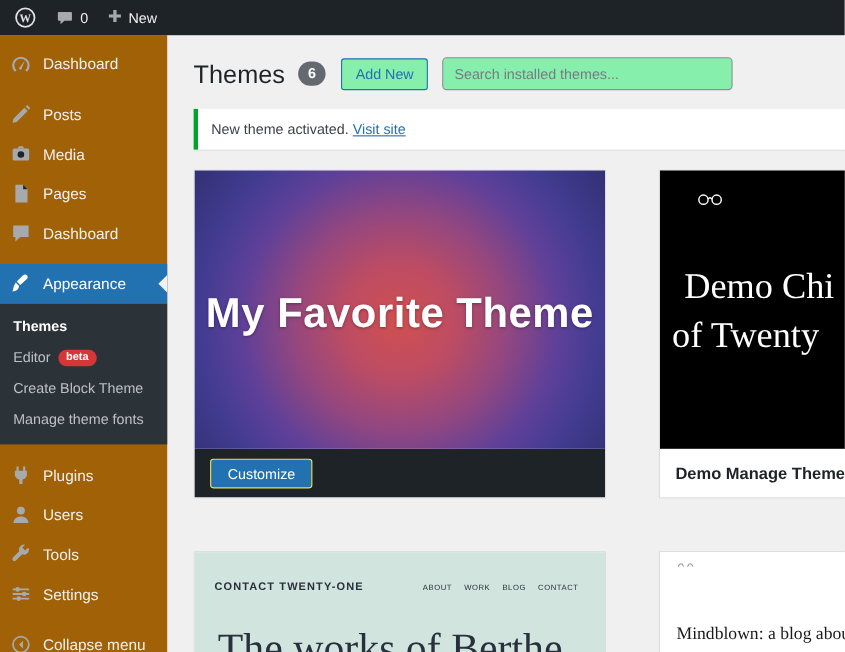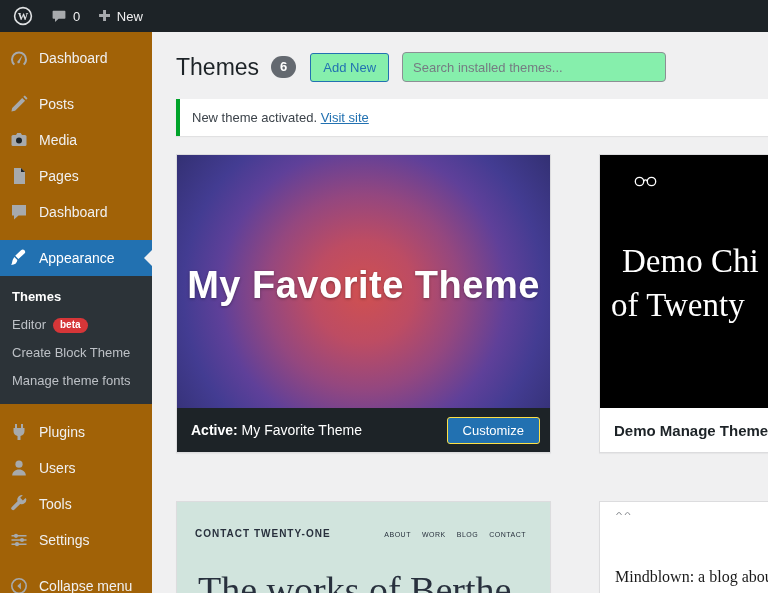--- a/index.html
+++ b/index.html
@@ -304,10 +304,6 @@
           <span class="big-title">My Favorite Theme</span>
         </div>
         <div class="active-footer">
-          <span>
-            <strong>Active:</strong>
-            <span>My Favorite Theme</span>
-          </span>
           <button class="customize-btn">Customize</button>
         </div>
       </div>

